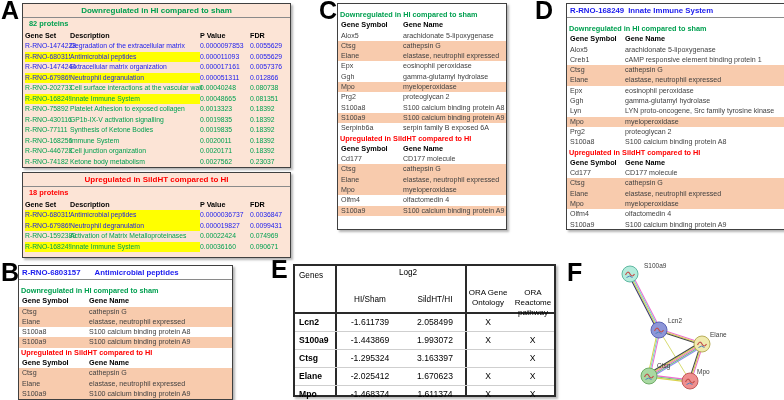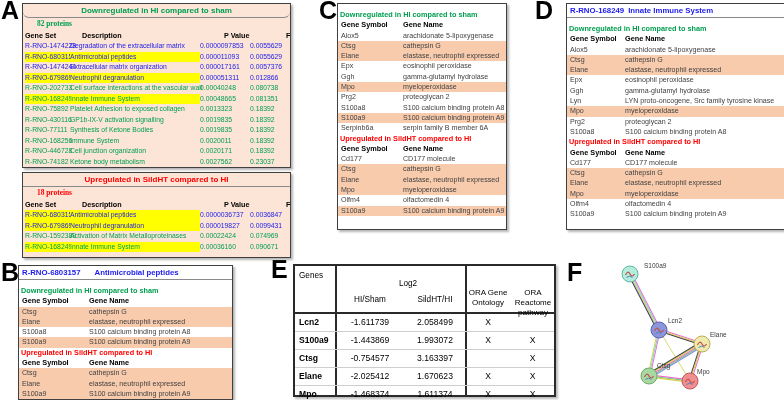--- a/index.html
+++ b/index.html
@@ -43,7 +43,7 @@
   .e-gene{font-weight:bold;padding-left:4px;text-align:left;}
   .e-num,.e-x{text-align:center;}
 
-  .c-green{color:var(--green,#00a050);border-radius:6px;}
+  .c-green{color:var(--green,#00a050);}
   .c-red{color:var(--red,#ff0000);}
   .c-blue{color:var(--blue,#1a1aee);}
   .hl-yellow{background:var(--yellow,#ffff00);}

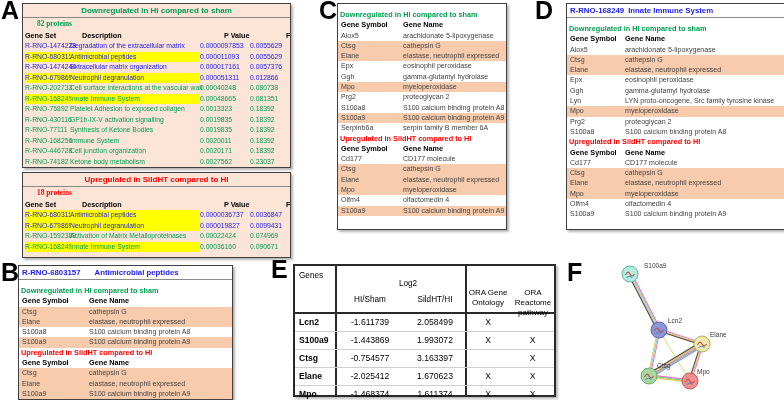--- a/index.html
+++ b/index.html
@@ -12,7 +12,7 @@
         box-shadow:2px 2px 2px rgba(120,120,120,.55);font-size:6.8px;overflow:hidden;}
   .a-title{height:13px;line-height:13px;font-size:8px;font-weight:bold;text-align:center;
            border-bottom:1px solid #8a8a8a;}
-  .a-count{height:12px;line-height:12px;font-weight:bold;font-size:7.4px;padding-left:14px;font-family:Liberation Serif, serif;}
+  .a-count{height:12px;line-height:12px;font-weight:bold;font-size:7.4px;padding-left:6px;}
   .a-row{display:grid;grid-template-columns:45px 130px 50px 1fr;height:10.5px;line-height:10.5px;
          padding-left:2px;}
   .a-hdr{font-weight:bold;height:11px;line-height:11px;color:#000;font-size:7.2px;gap:12px;}

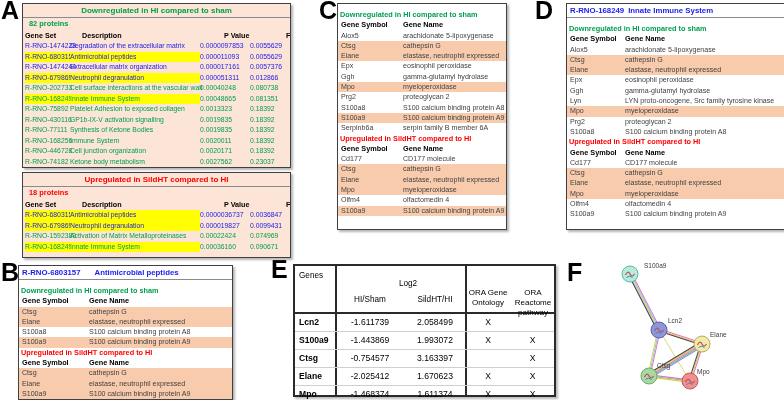--- a/index.html
+++ b/index.html
@@ -15,7 +15,7 @@
   .a-count{height:12px;line-height:12px;font-weight:bold;font-size:7.4px;padding-left:6px;}
   .a-row{display:grid;grid-template-columns:45px 130px 50px 1fr;height:10.5px;line-height:10.5px;
          padding-left:2px;}
-  .a-hdr{font-weight:bold;height:11px;line-height:11px;color:#000;font-size:7.2px;gap:12px;}
+  .a-hdr{font-weight:bold;height:11px;line-height:11px;color:#000;font-size:7.2px;}
   .a-row div{white-space:nowrap;overflow:visible;}
 
   

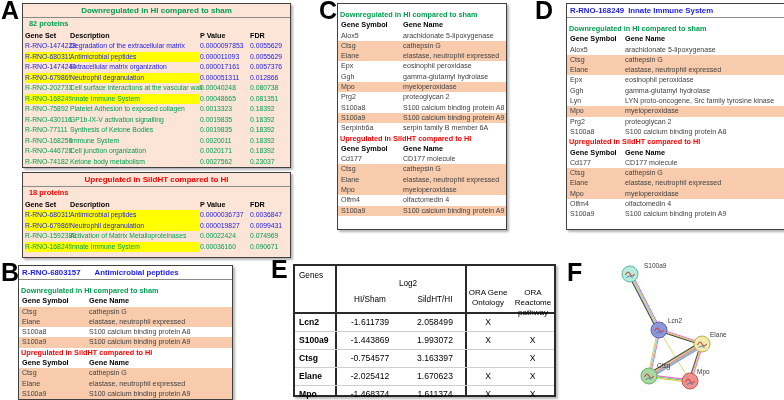--- a/index.html
+++ b/index.html
@@ -310,6 +310,10 @@
       <div class="g-row">
         <div>Alox5</div>
         <div>arachidonate 5-lipoxygenase</div>
+      </div>
+      <div class="g-row">
+        <div>Creb1</div>
+        <div>cAMP responsive element binding protein 1</div>
       </div>
       <div class="g-row hl-orange">
         <div>Ctsg</div>

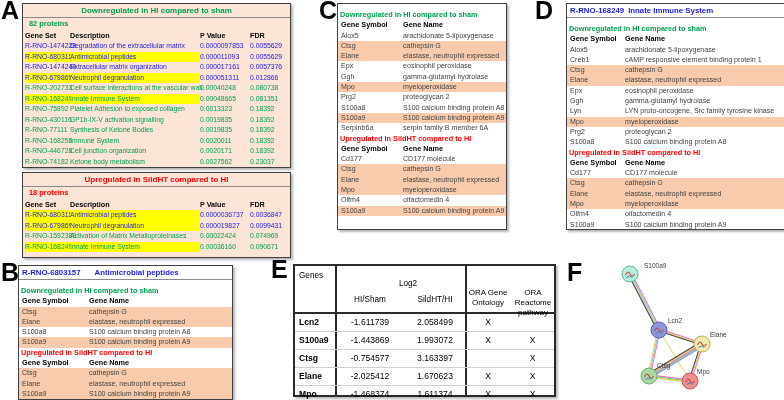--- a/index.html
+++ b/index.html
@@ -267,7 +267,7 @@
       </div>
       <div class="g-row">
         <div>Serpinb6a</div>
-        <div>serpin family B member 6A</div>
+        <div>serpin family B exposed 6A</div>
       </div>
       <div class="g-sect c-red">Upregulated in SildHT compared to HI</div>
       <div class="g-row g-colh">

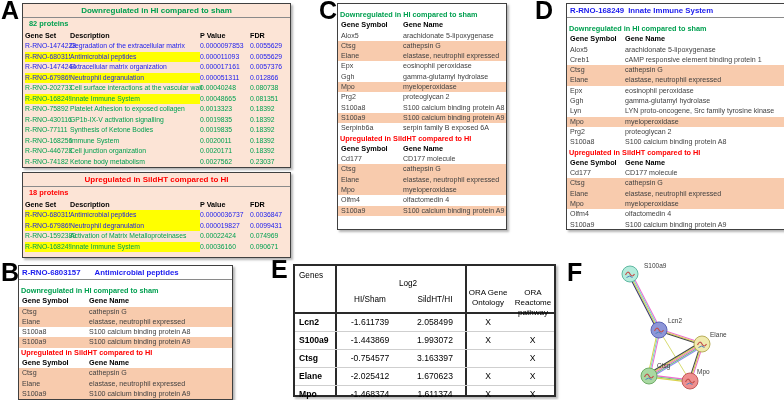--- a/index.html
+++ b/index.html
@@ -383,7 +383,7 @@
     <div class="e-vline" style="left:170px"></div>
     <div class="e-hline"></div>
     <div class="e-h" style="left:4px;top:5px;text-align:left">Genes</div>
-    <div class="e-h" style="left:40px;top:13px;width:146px">Log2</div>
+    <div class="e-h" style="left:40px;top:2px;width:146px">Log2</div>
     <div class="e-h" style="left:40px;top:29px;width:70px">HI/Sham</div>
     <div class="e-h" style="left:110px;top:29px;width:60px">SildHT/HI</div>
     <div class="e-h" style="left:170px;top:22px;width:46px;font-size:8px">ORA Gene Ontology</div>

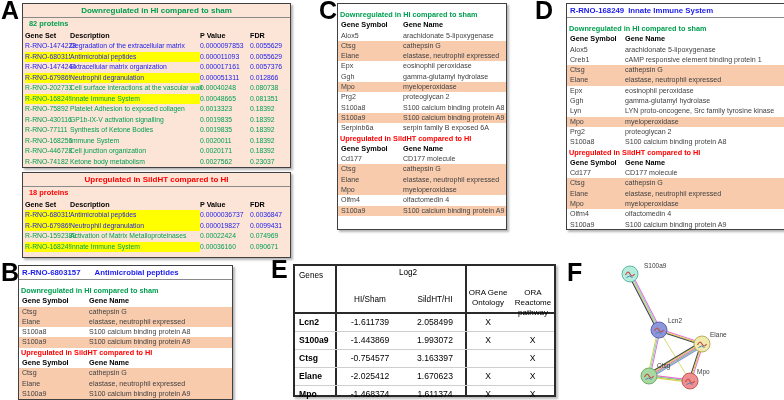--- a/index.html
+++ b/index.html
@@ -405,7 +405,7 @@
         </div>
         <div class="e-row">
           <div class="e-gene">Ctsg</div>
-          <div class="e-num">-0.754577</div>
+          <div class="e-num">-1.295324</div>
           <div class="e-num">3.163397</div>
           <div class="e-x"></div>
           <div class="e-x">X</div>

